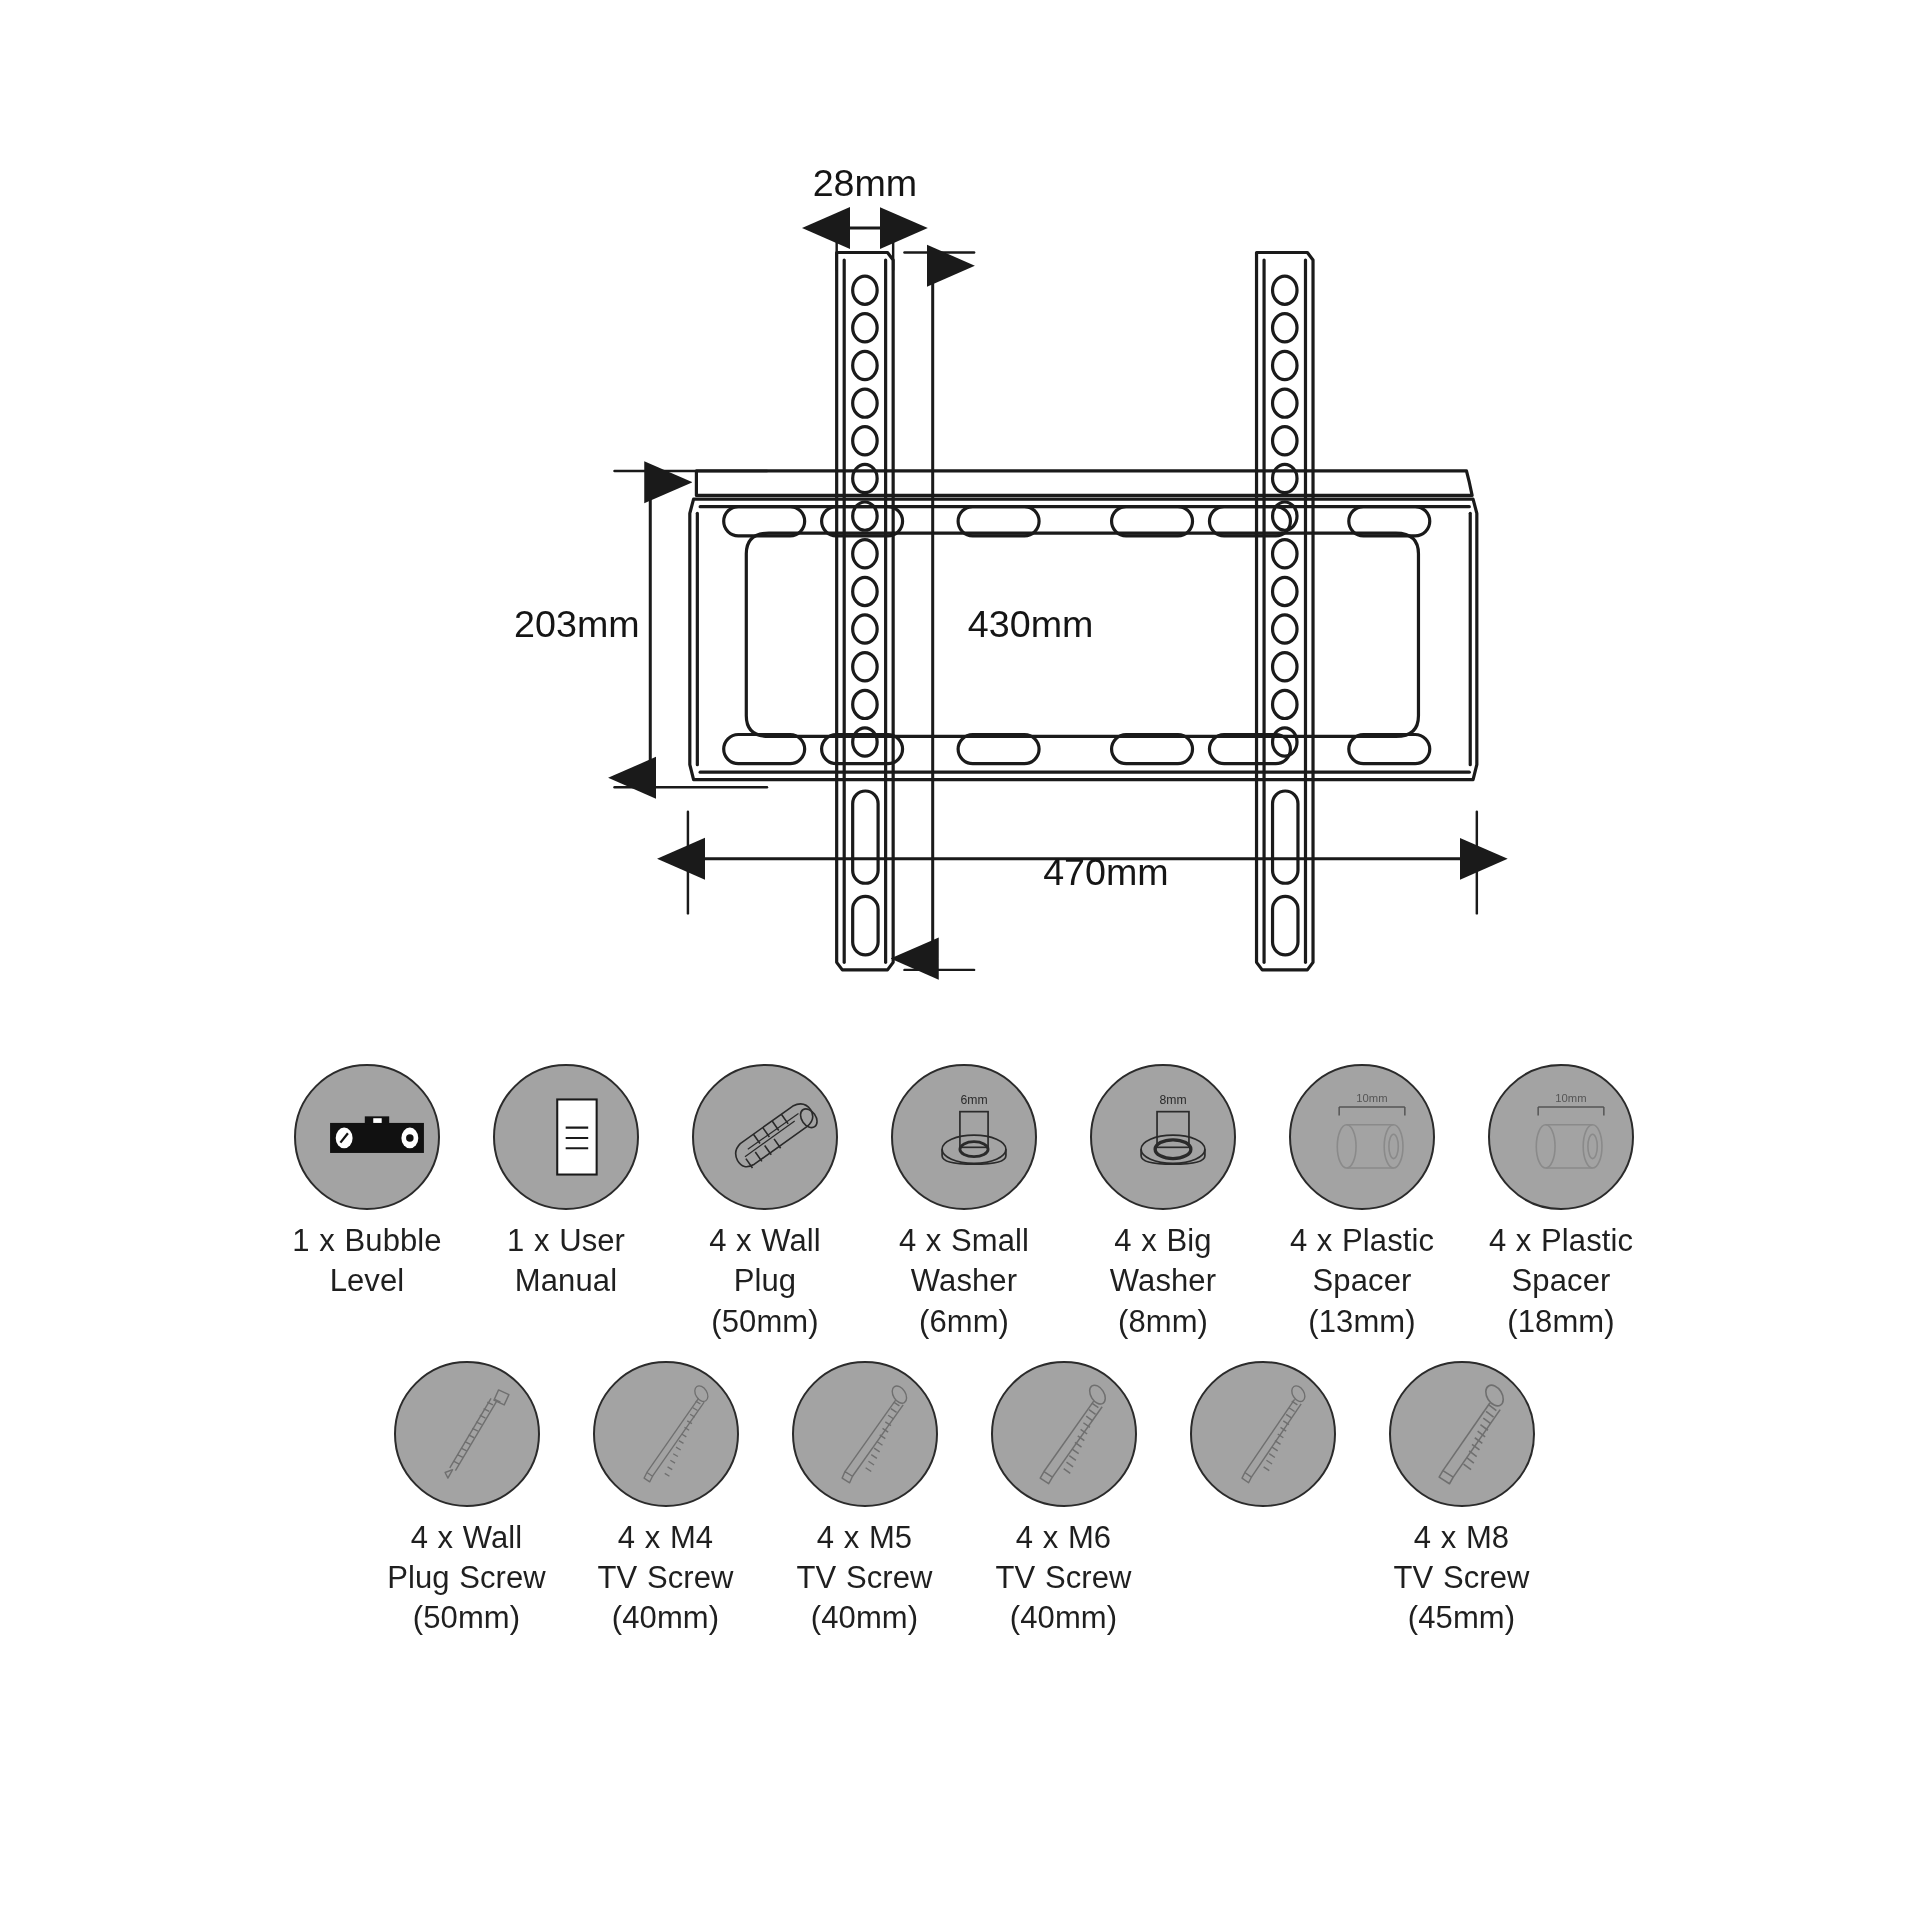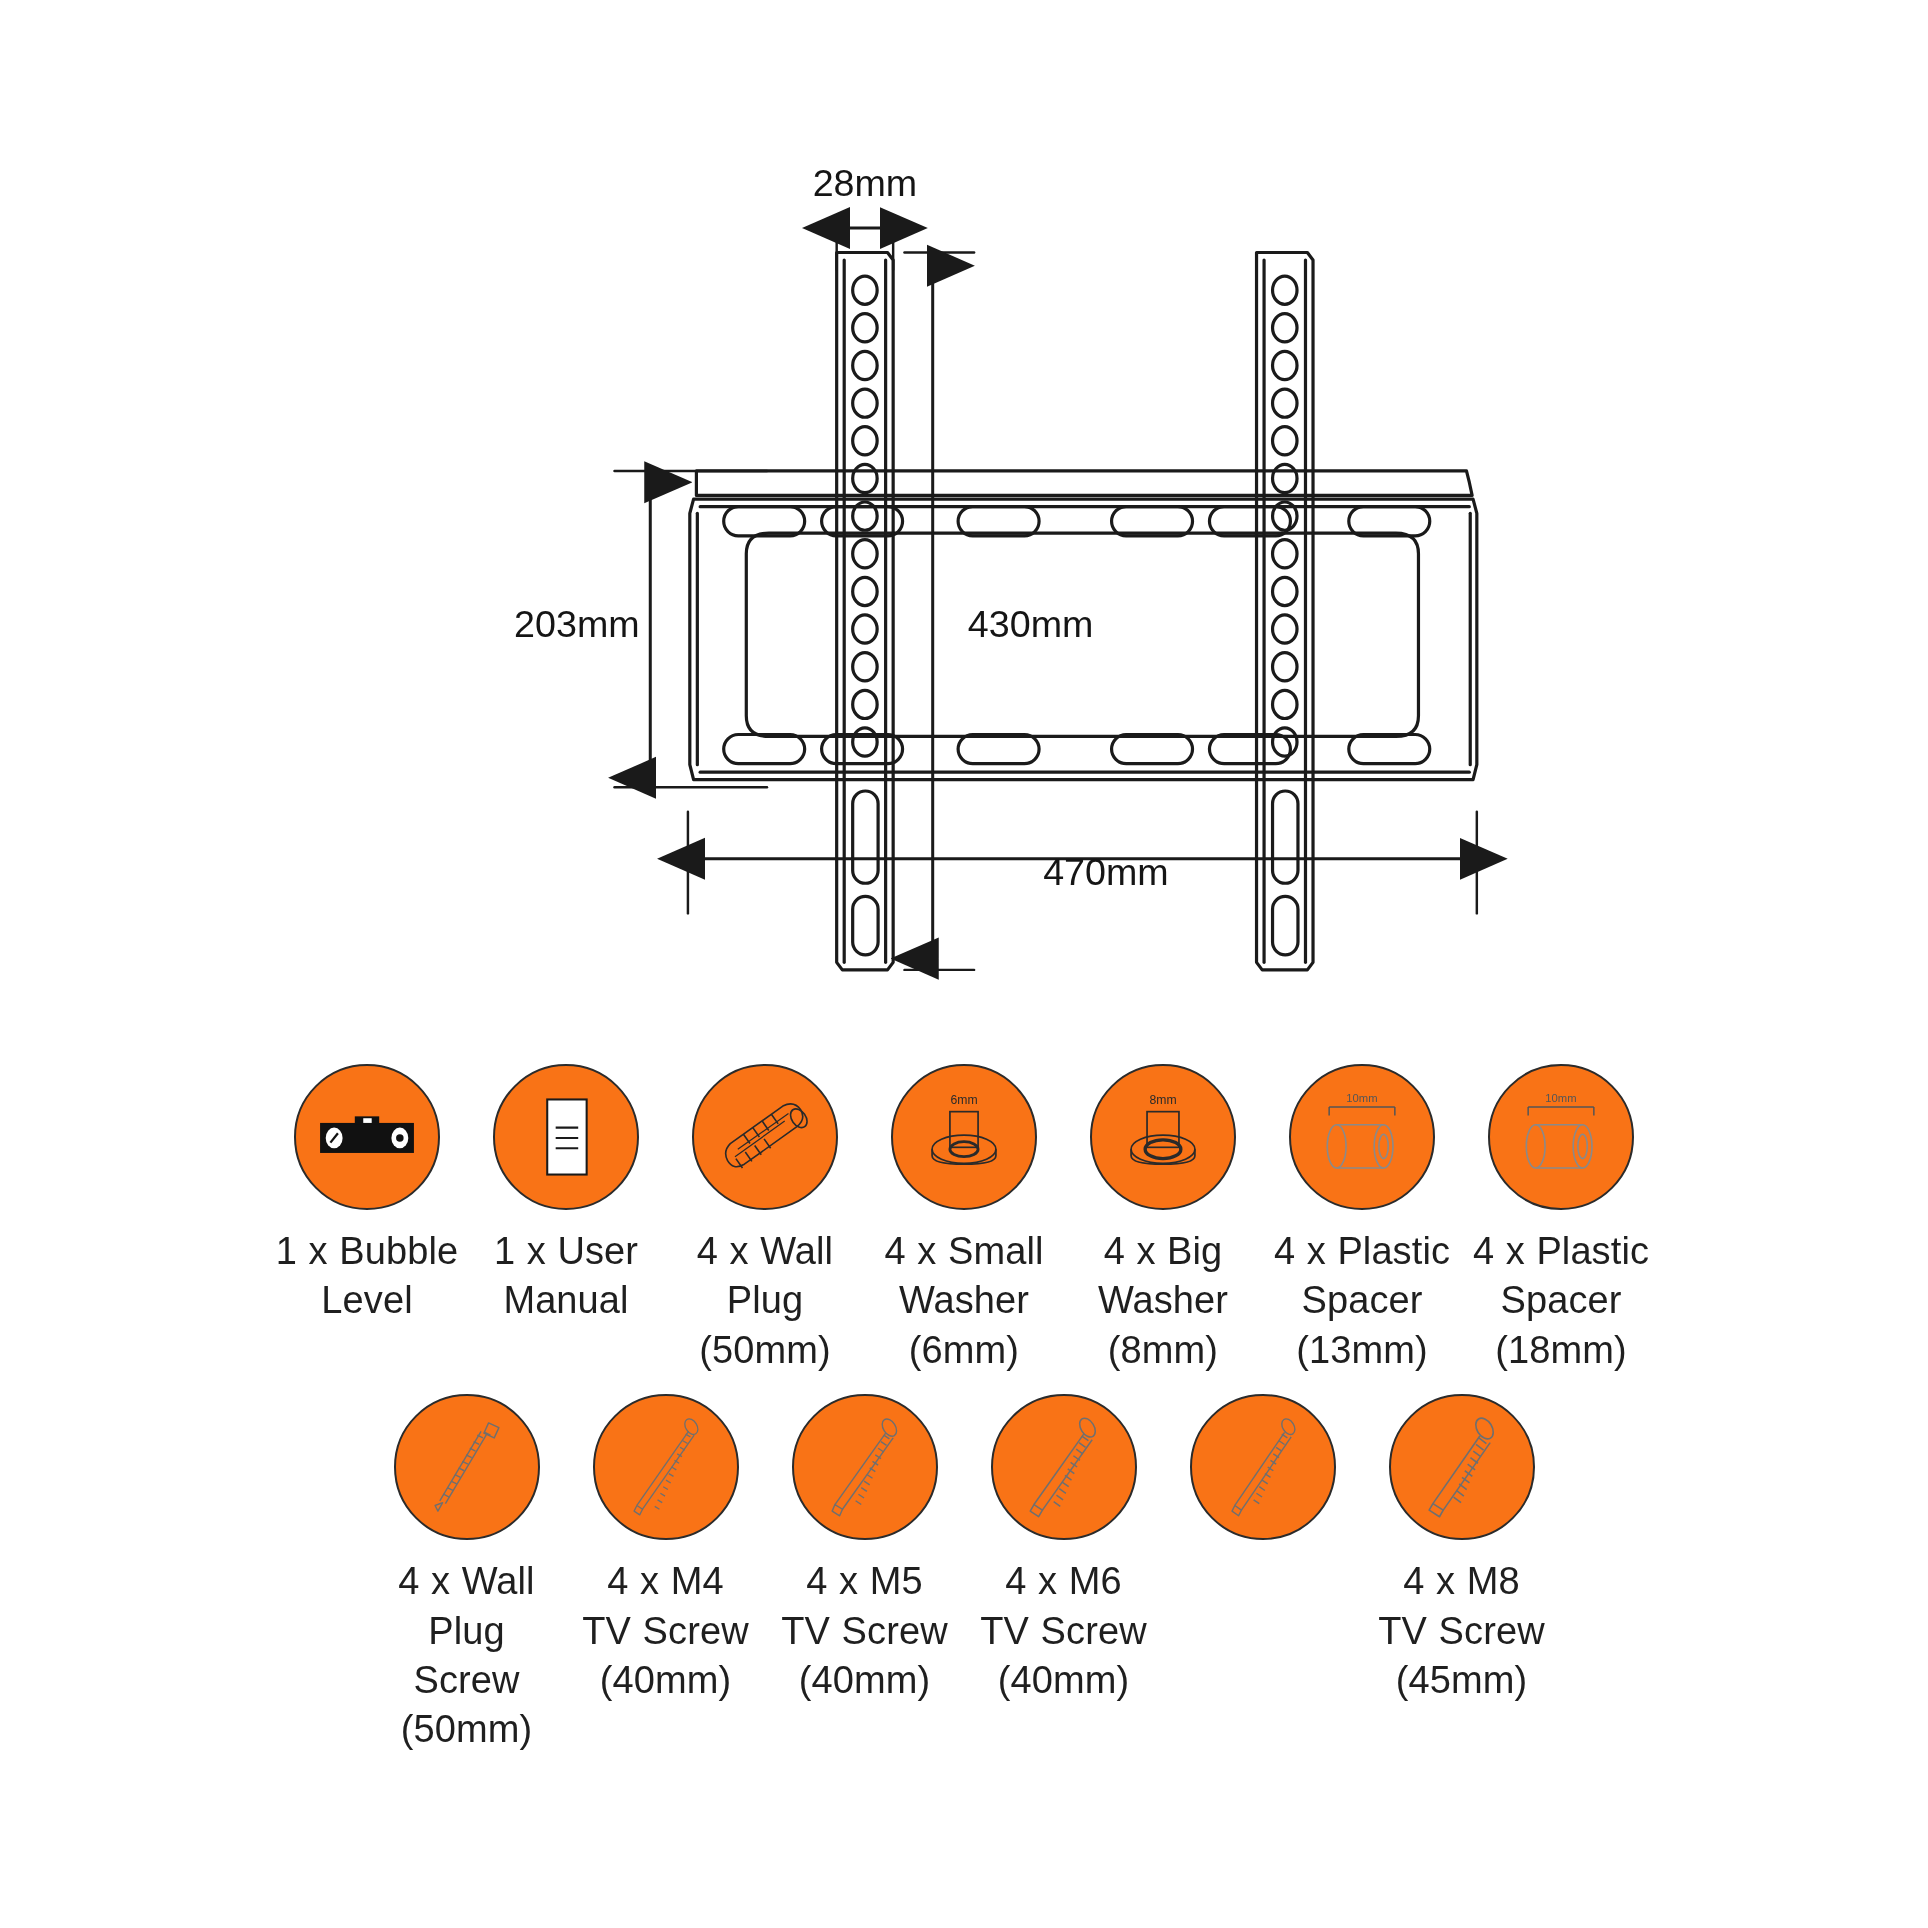--- a/index.html
+++ b/index.html
@@ -37,9 +37,9 @@
     width:146px;height:146px;
     border:2.1px solid #2b2b2b;
     border-radius:50%;
-    display:flex;align-items:center;justify-content:center;
+    display:flex;align-items:center;justify-content:flex-end;
     box-sizing:border-box;
-    background:#f97316;
+    background:#a3a3a3;
   }
   .bubble svg{display:block;}
   .caption{

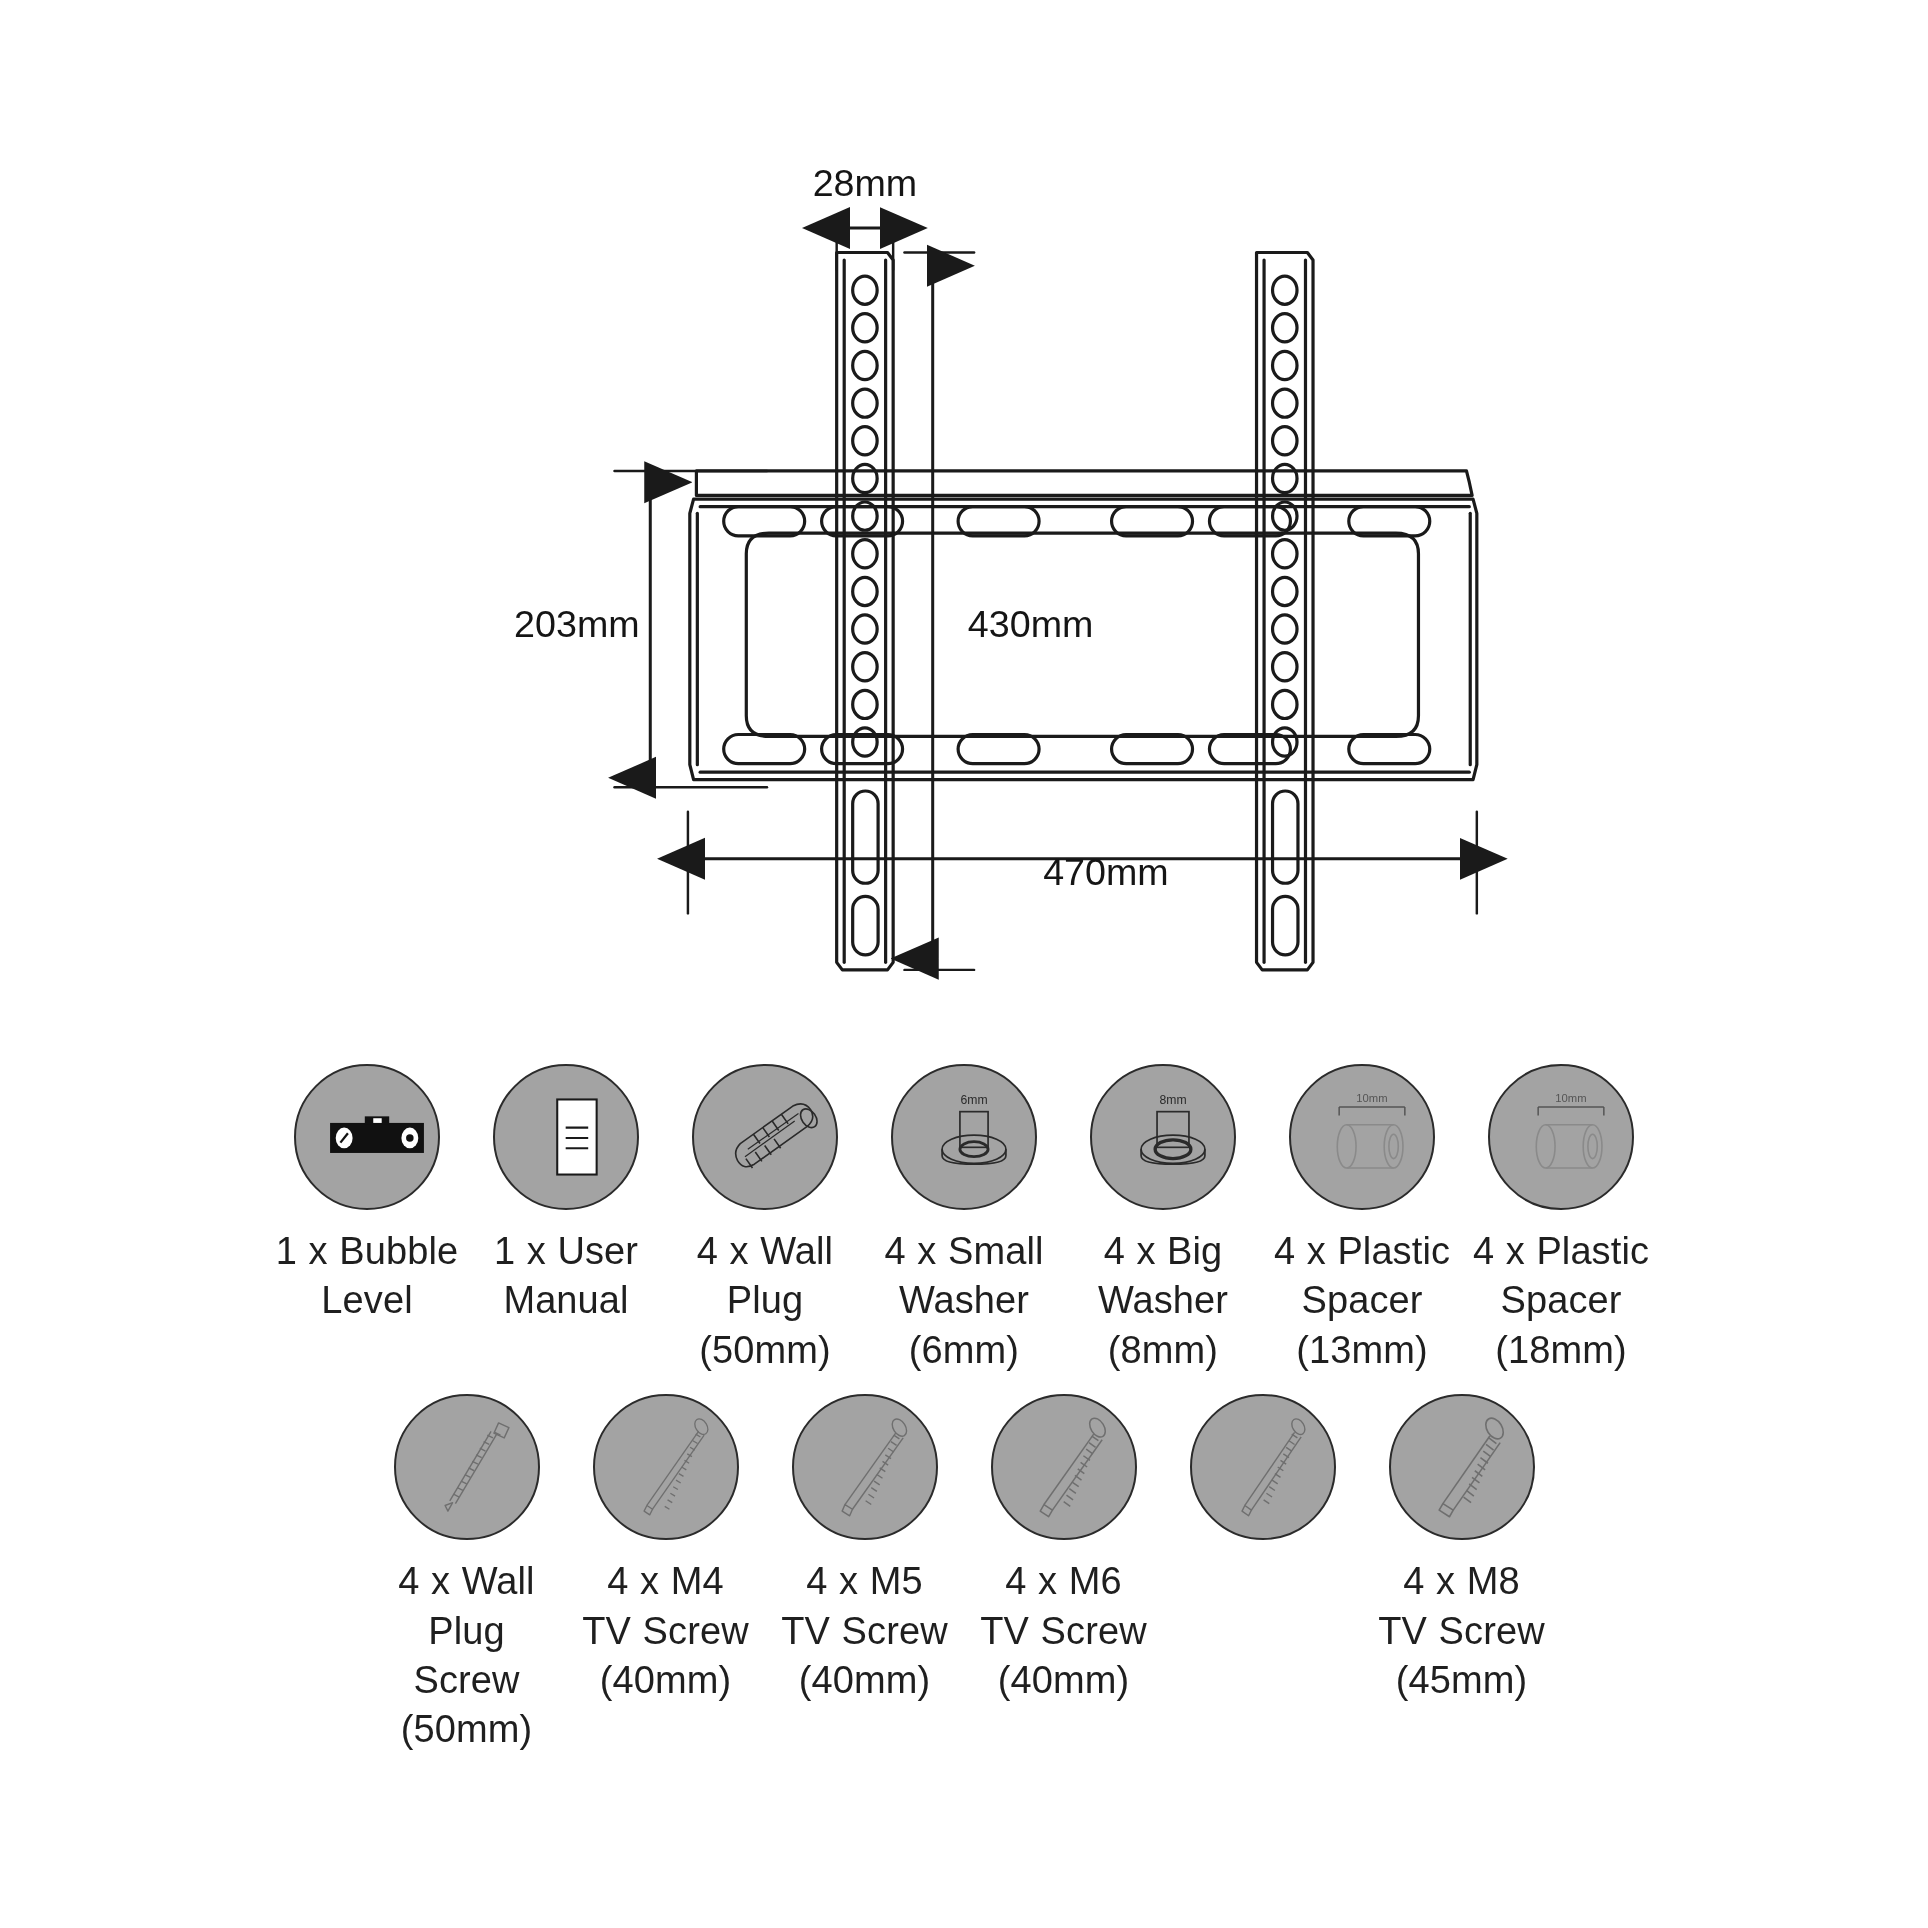--- a/index.html
+++ b/index.html
@@ -43,9 +43,9 @@
   }
   .bubble svg{display:block;}
   .caption{
-    margin-top:17px;
+    margin-top:11px;
     text-align:center;
-    font-size:38px;
+    font-size:31px;
     line-height:1.30;
     letter-spacing:0.1px;
     color:#1f1f1f;

